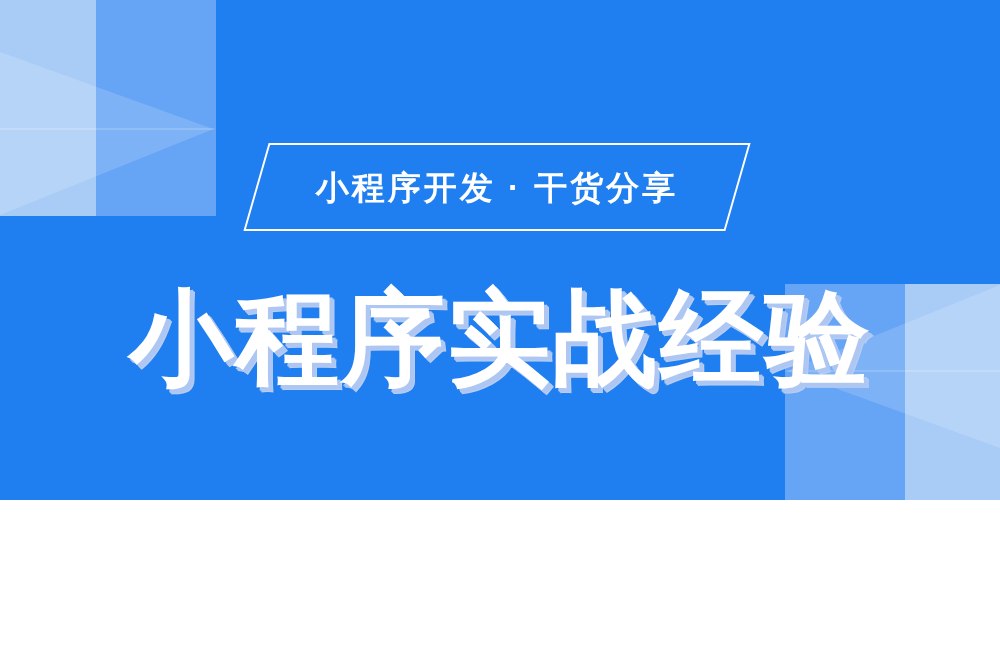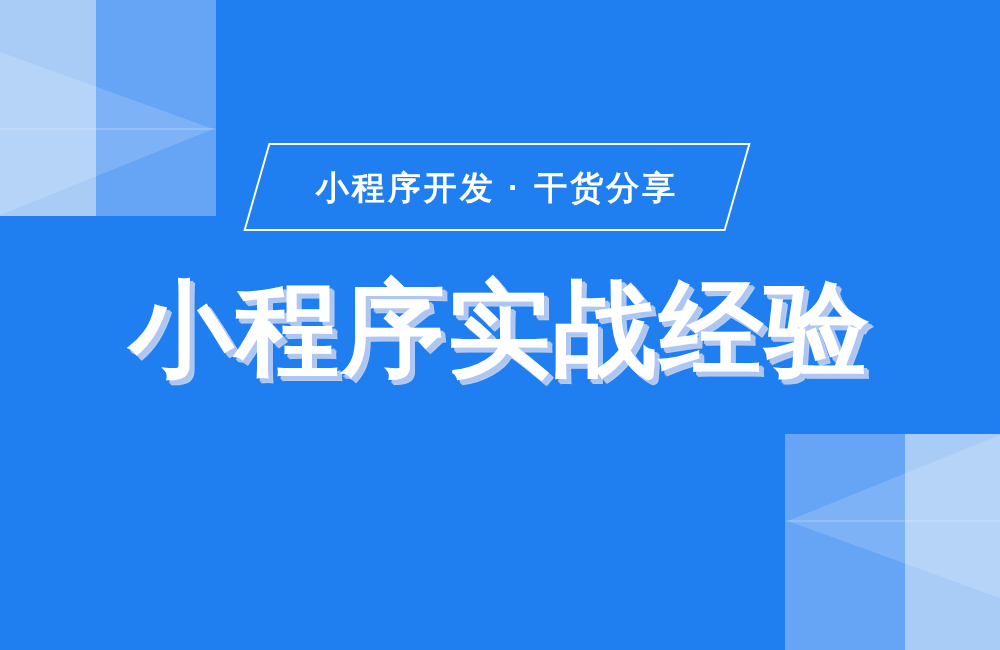--- a/index.html
+++ b/index.html
@@ -11,7 +11,7 @@
 
   #banner {
     position:relative;
-    width:1000px; height:650px;
+    width:1000px; height:500px;
     overflow:hidden;
     background:#1f7ef0;
   }

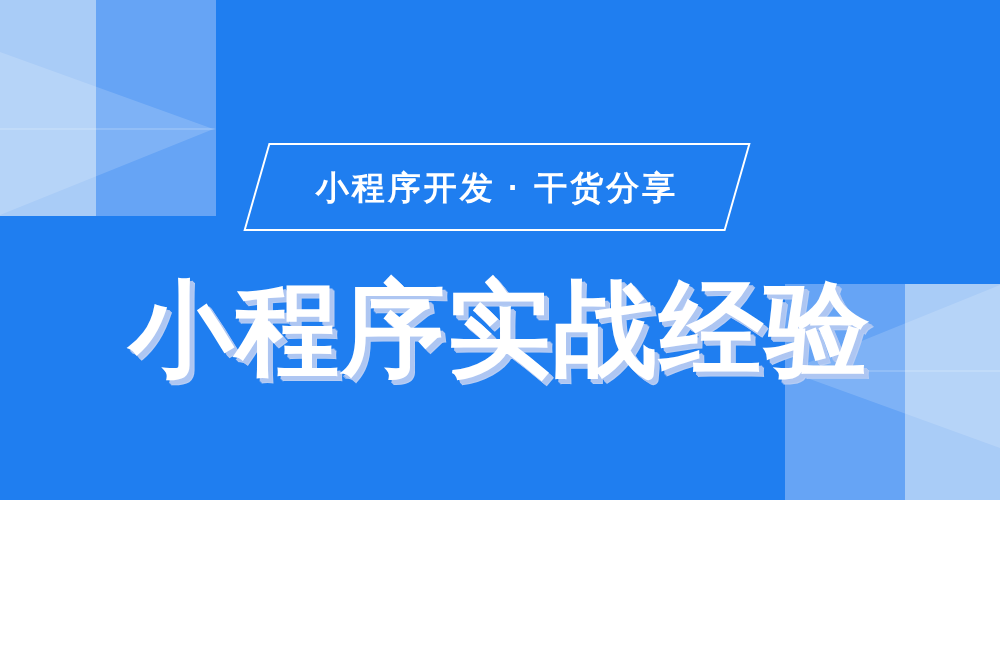--- a/index.html
+++ b/index.html
@@ -80,7 +80,7 @@
   
   #title-wrap {
     position:absolute;
-    left:0; right:0; top:272px;
+    left:0; right:0; top:281px;
     display:flex; justify-content:center;text-align:center;
   }
   #main-title {

